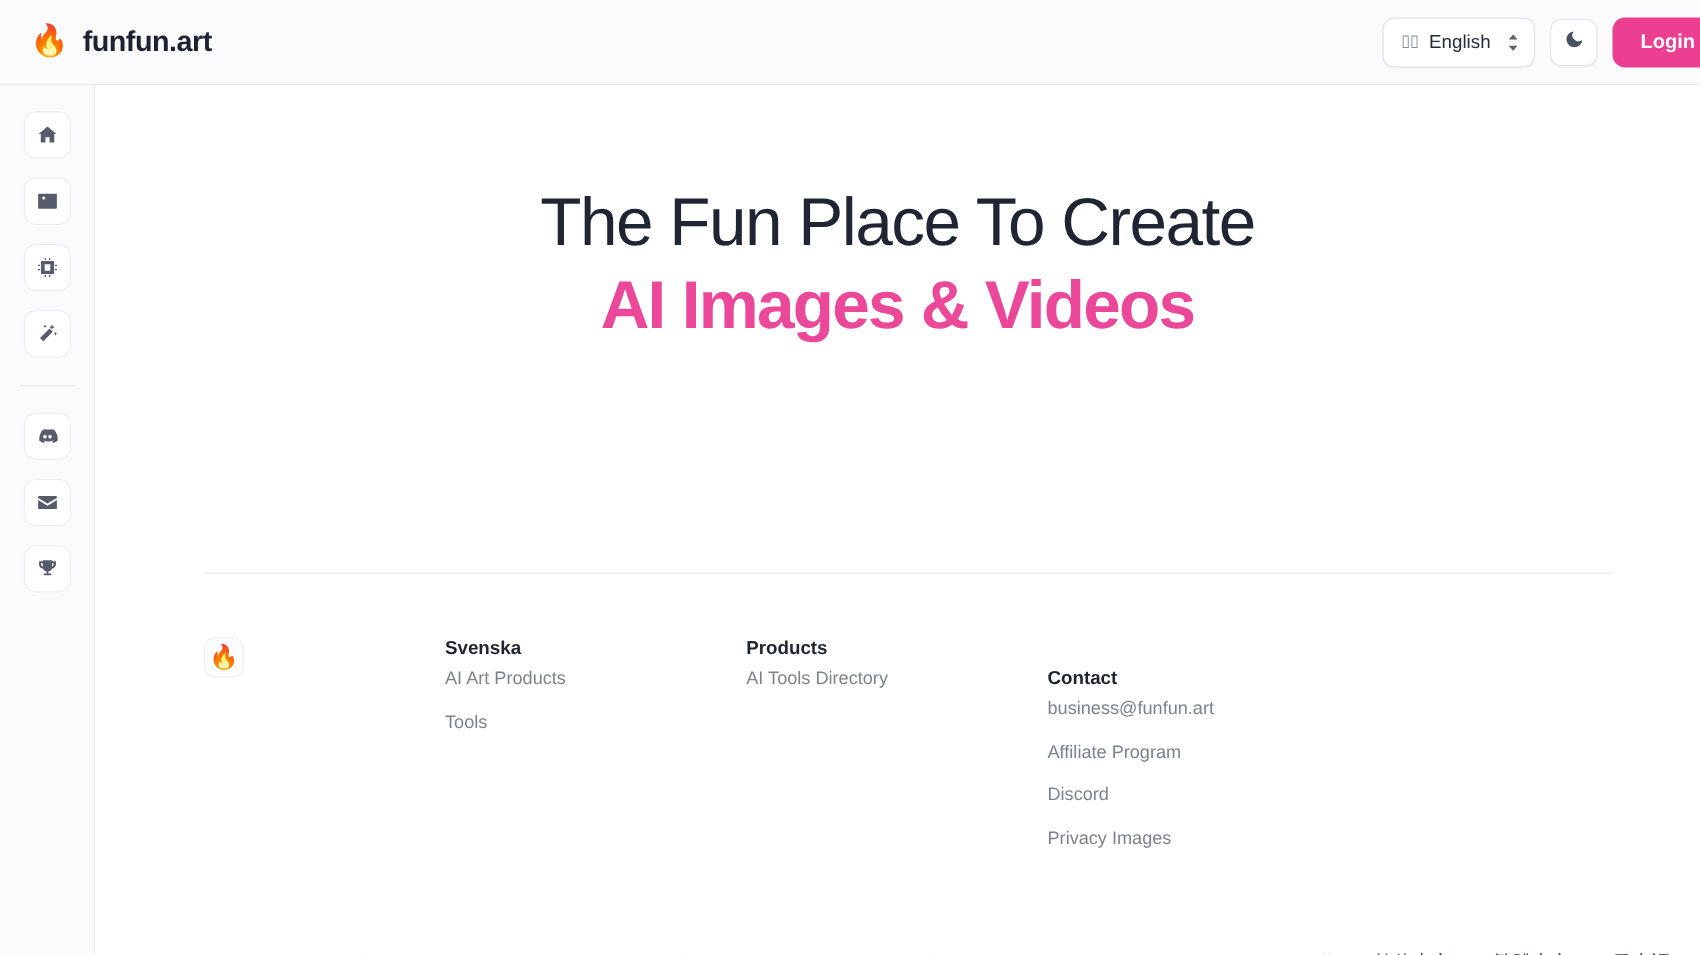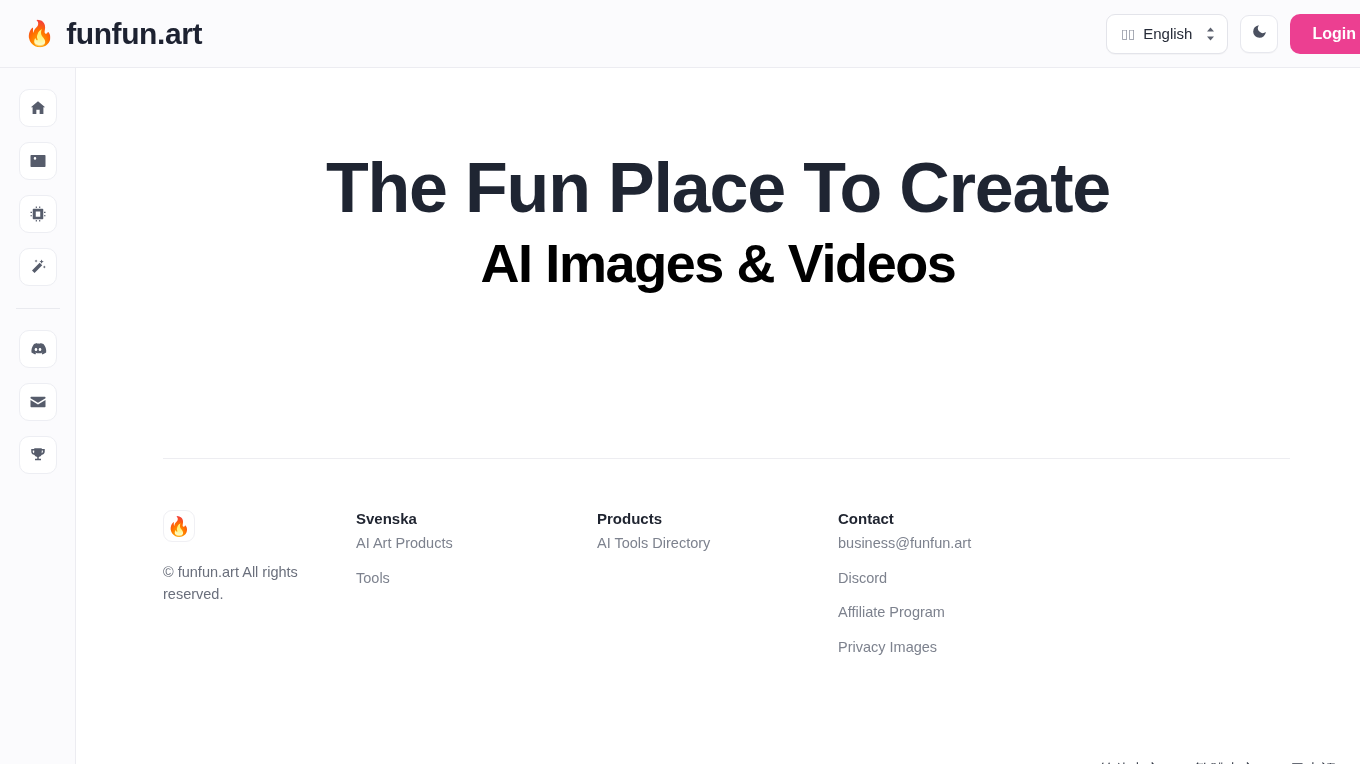--- a/index.html
+++ b/index.html
@@ -43,7 +43,7 @@
     display: block;
   }
   .brand-name {
-    font-size: 30px;
+    font-size: 23px;
     font-weight: 700;
     letter-spacing: -0.4px;
     color: #1d2231;

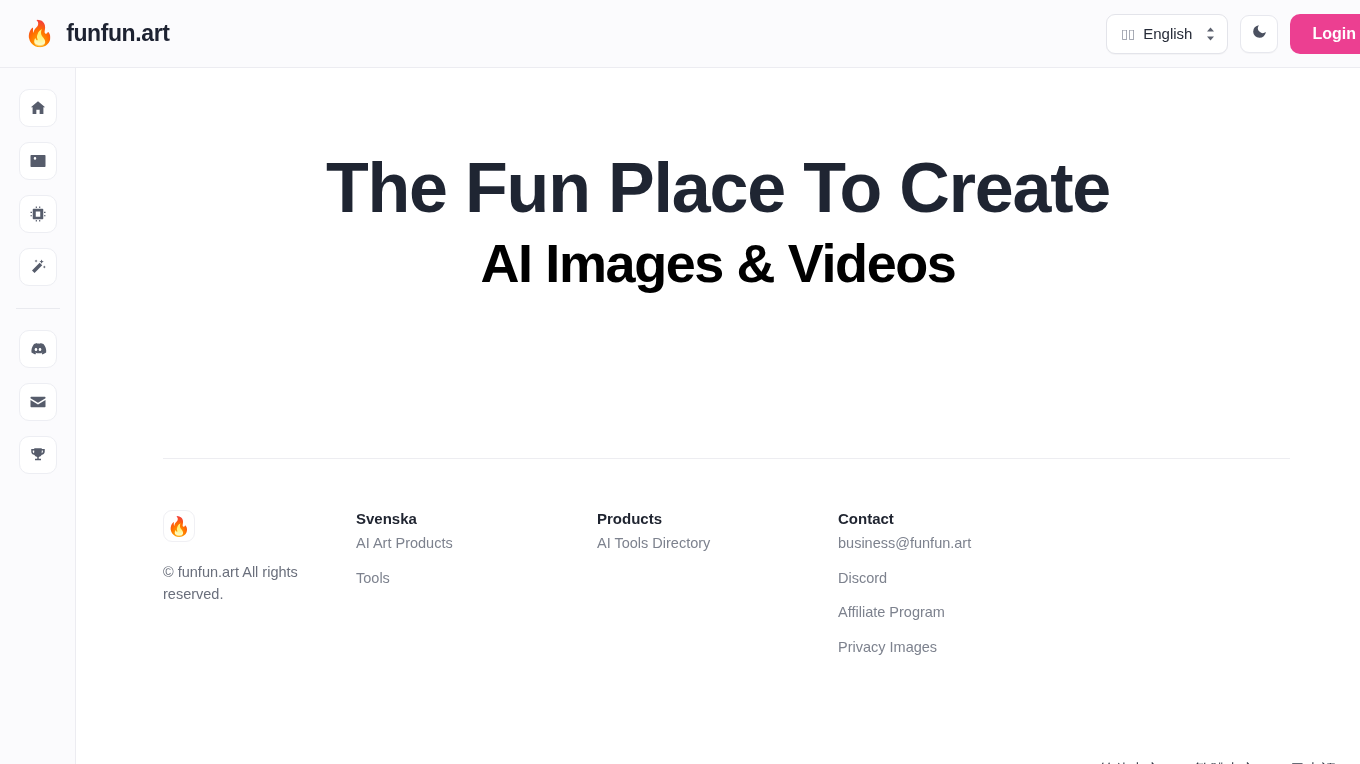--- a/index.html
+++ b/index.html
@@ -163,8 +163,8 @@
     text-align: center;
   }
   .hero-line1 {
-    font-size: 70px;
-    font-weight: 700;
+    font-size: 54px;
+    font-weight: 400;
     letter-spacing: -1.2px;
     color: #1f2532;
     line-height: 1.18;

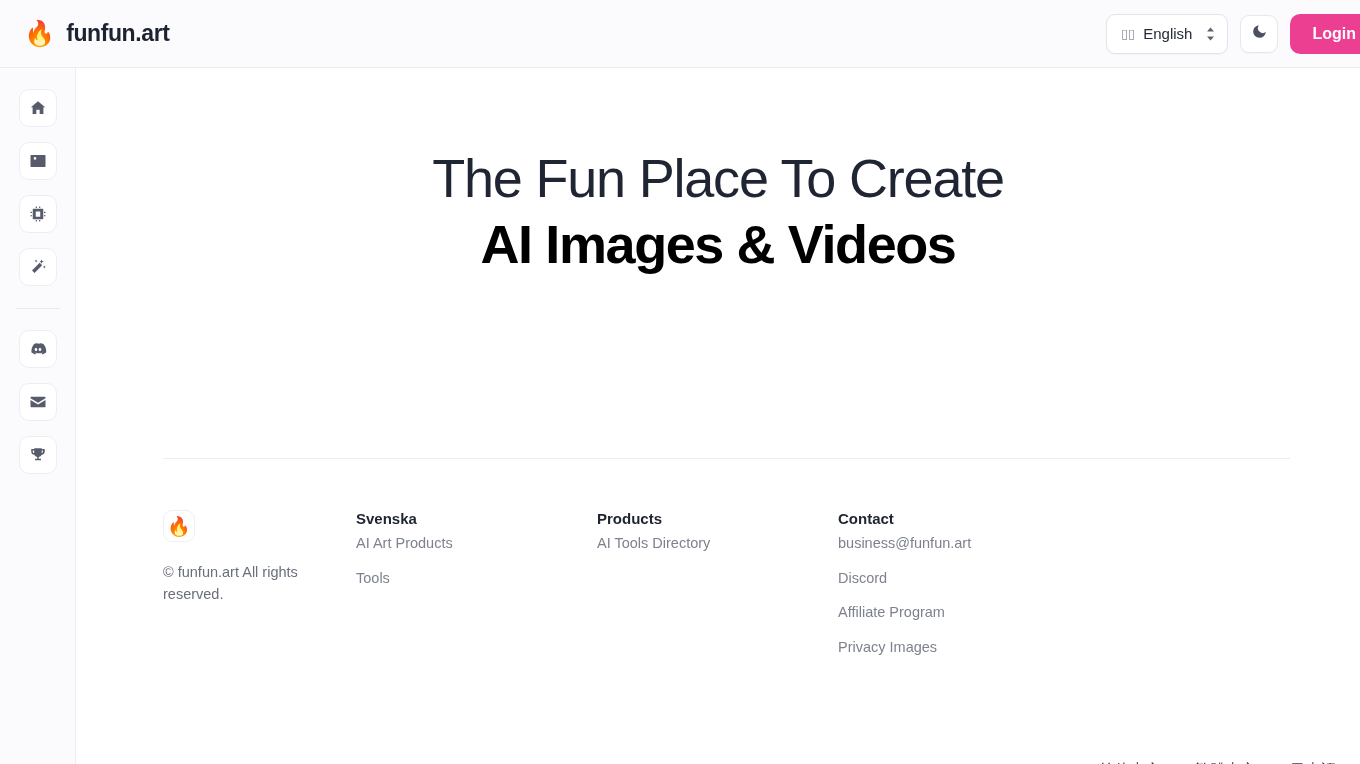--- a/index.html
+++ b/index.html
@@ -173,7 +173,7 @@
     font-size: 54px;
     font-weight: 800;
     letter-spacing: -1.4px;
-    color: #000000;
+    color: #ec4899;
     line-height: 1.24;
   }
 

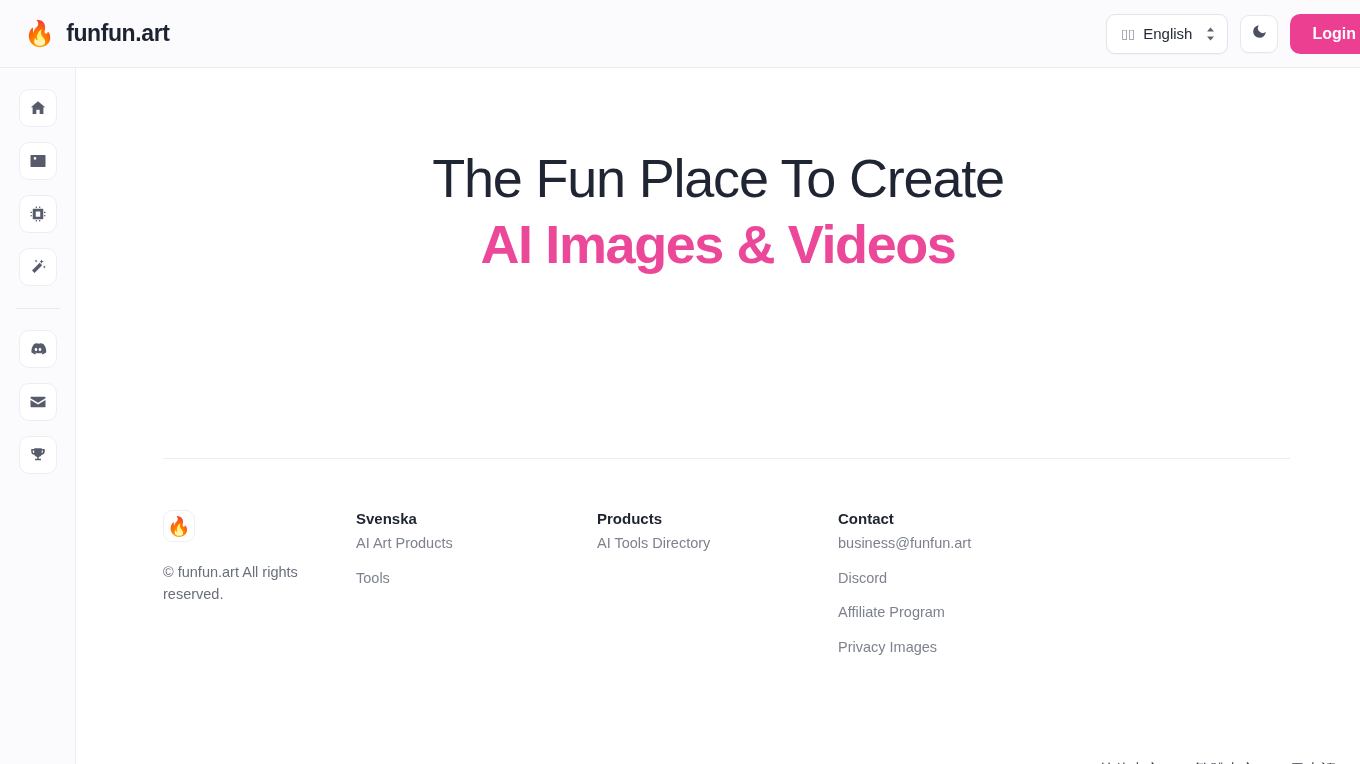--- a/index.html
+++ b/index.html
@@ -195,7 +195,7 @@
   }
   .fcol-brand { width: 193px; }
   .fcol { width: 241px; }
-  .fcol-contact { width: 300px; }
+  .fcol-contact { width: 300px; margin-top: 24px; }
 
   .footer-logo {
     width: 32px; height: 32px;

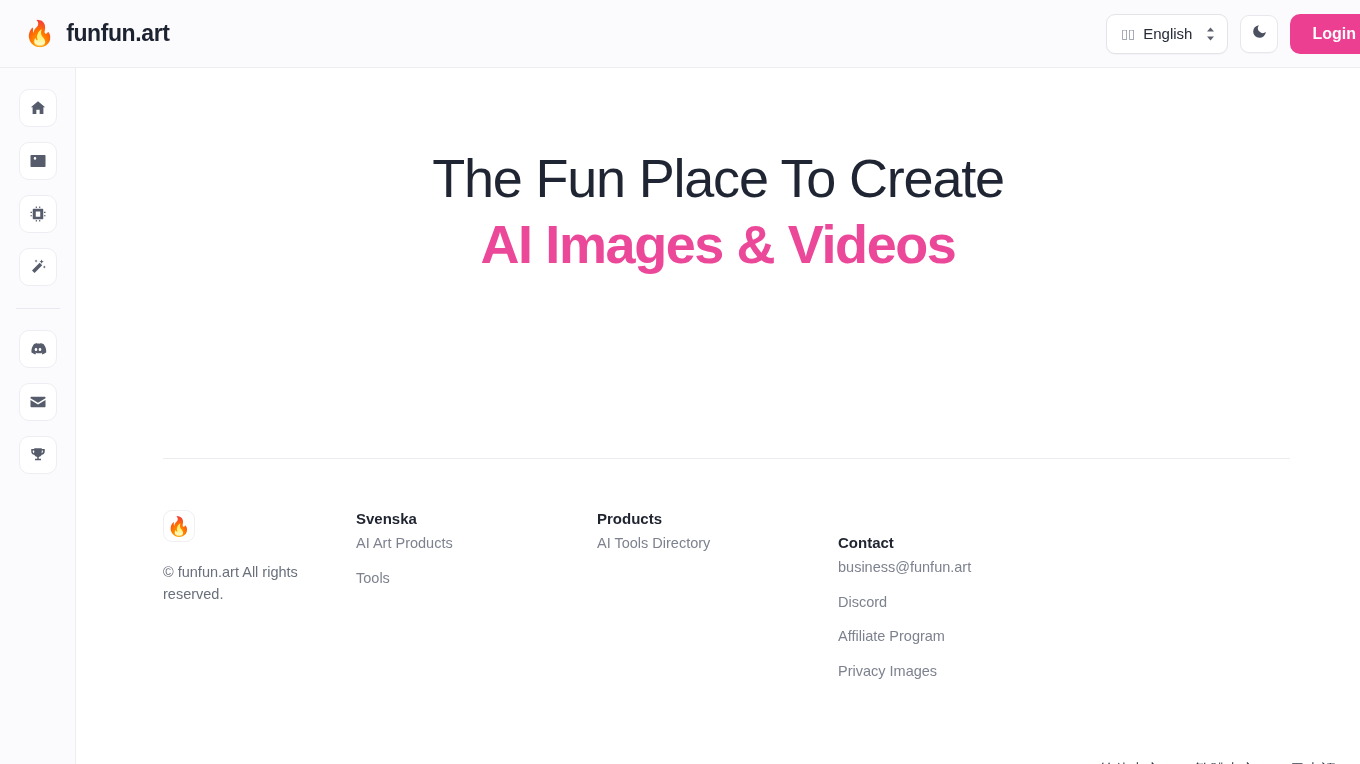--- a/index.html
+++ b/index.html
@@ -366,7 +366,6 @@
         <div class="footer-logo">
           <span>🔥</span>
         </div>
-        <div class="footer-copy">© funfun.art All rights reserved.</div>
       </div>
 
       <div class="fcol">

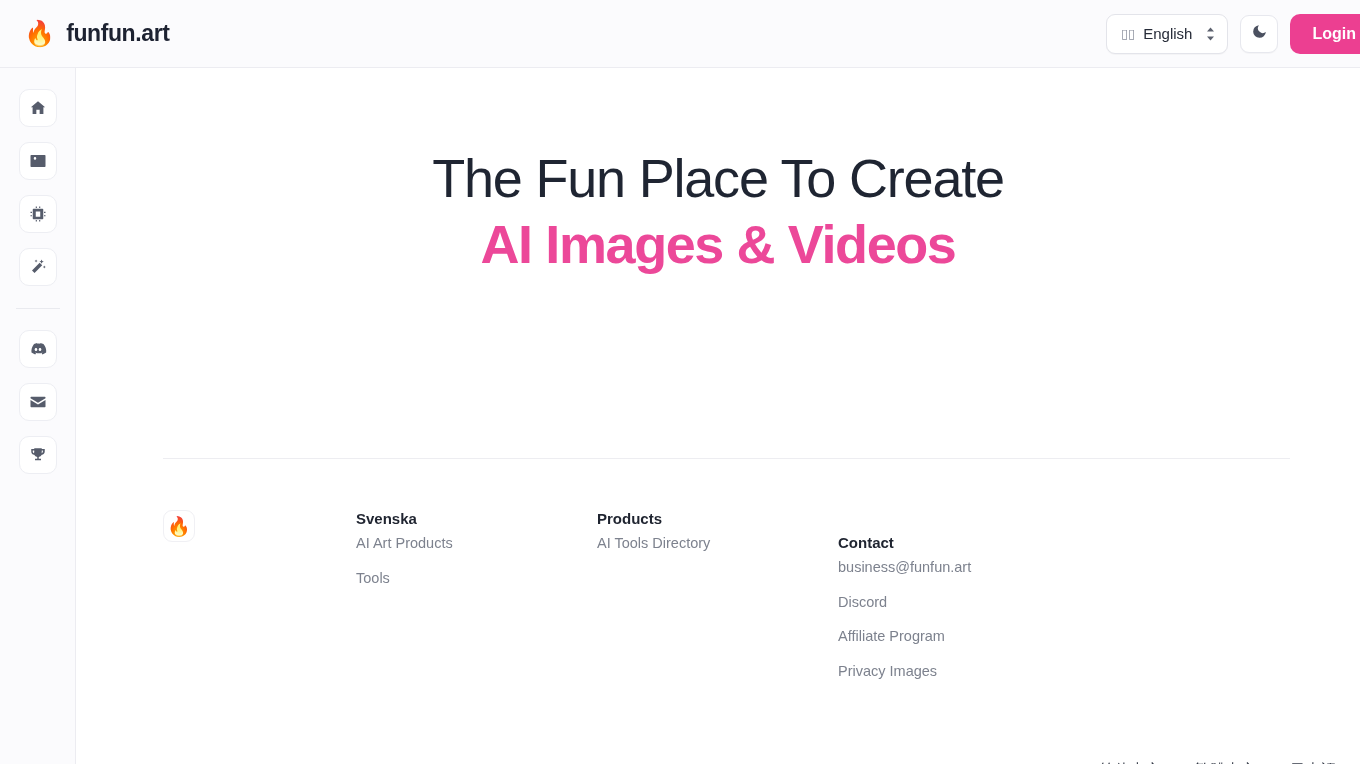--- a/index.html
+++ b/index.html
@@ -382,8 +382,8 @@
       <div class="fcol-contact">
         <div class="fcol-title">Contact</div>
         <a class="fcol-link">business@funfun.art</a>
+        <a class="fcol-link">Affiliate Program</a>
         <a class="fcol-link">Discord</a>
-        <a class="fcol-link">Affiliate Program</a>
         <a class="fcol-link">Privacy Images</a>
       </div>
 

